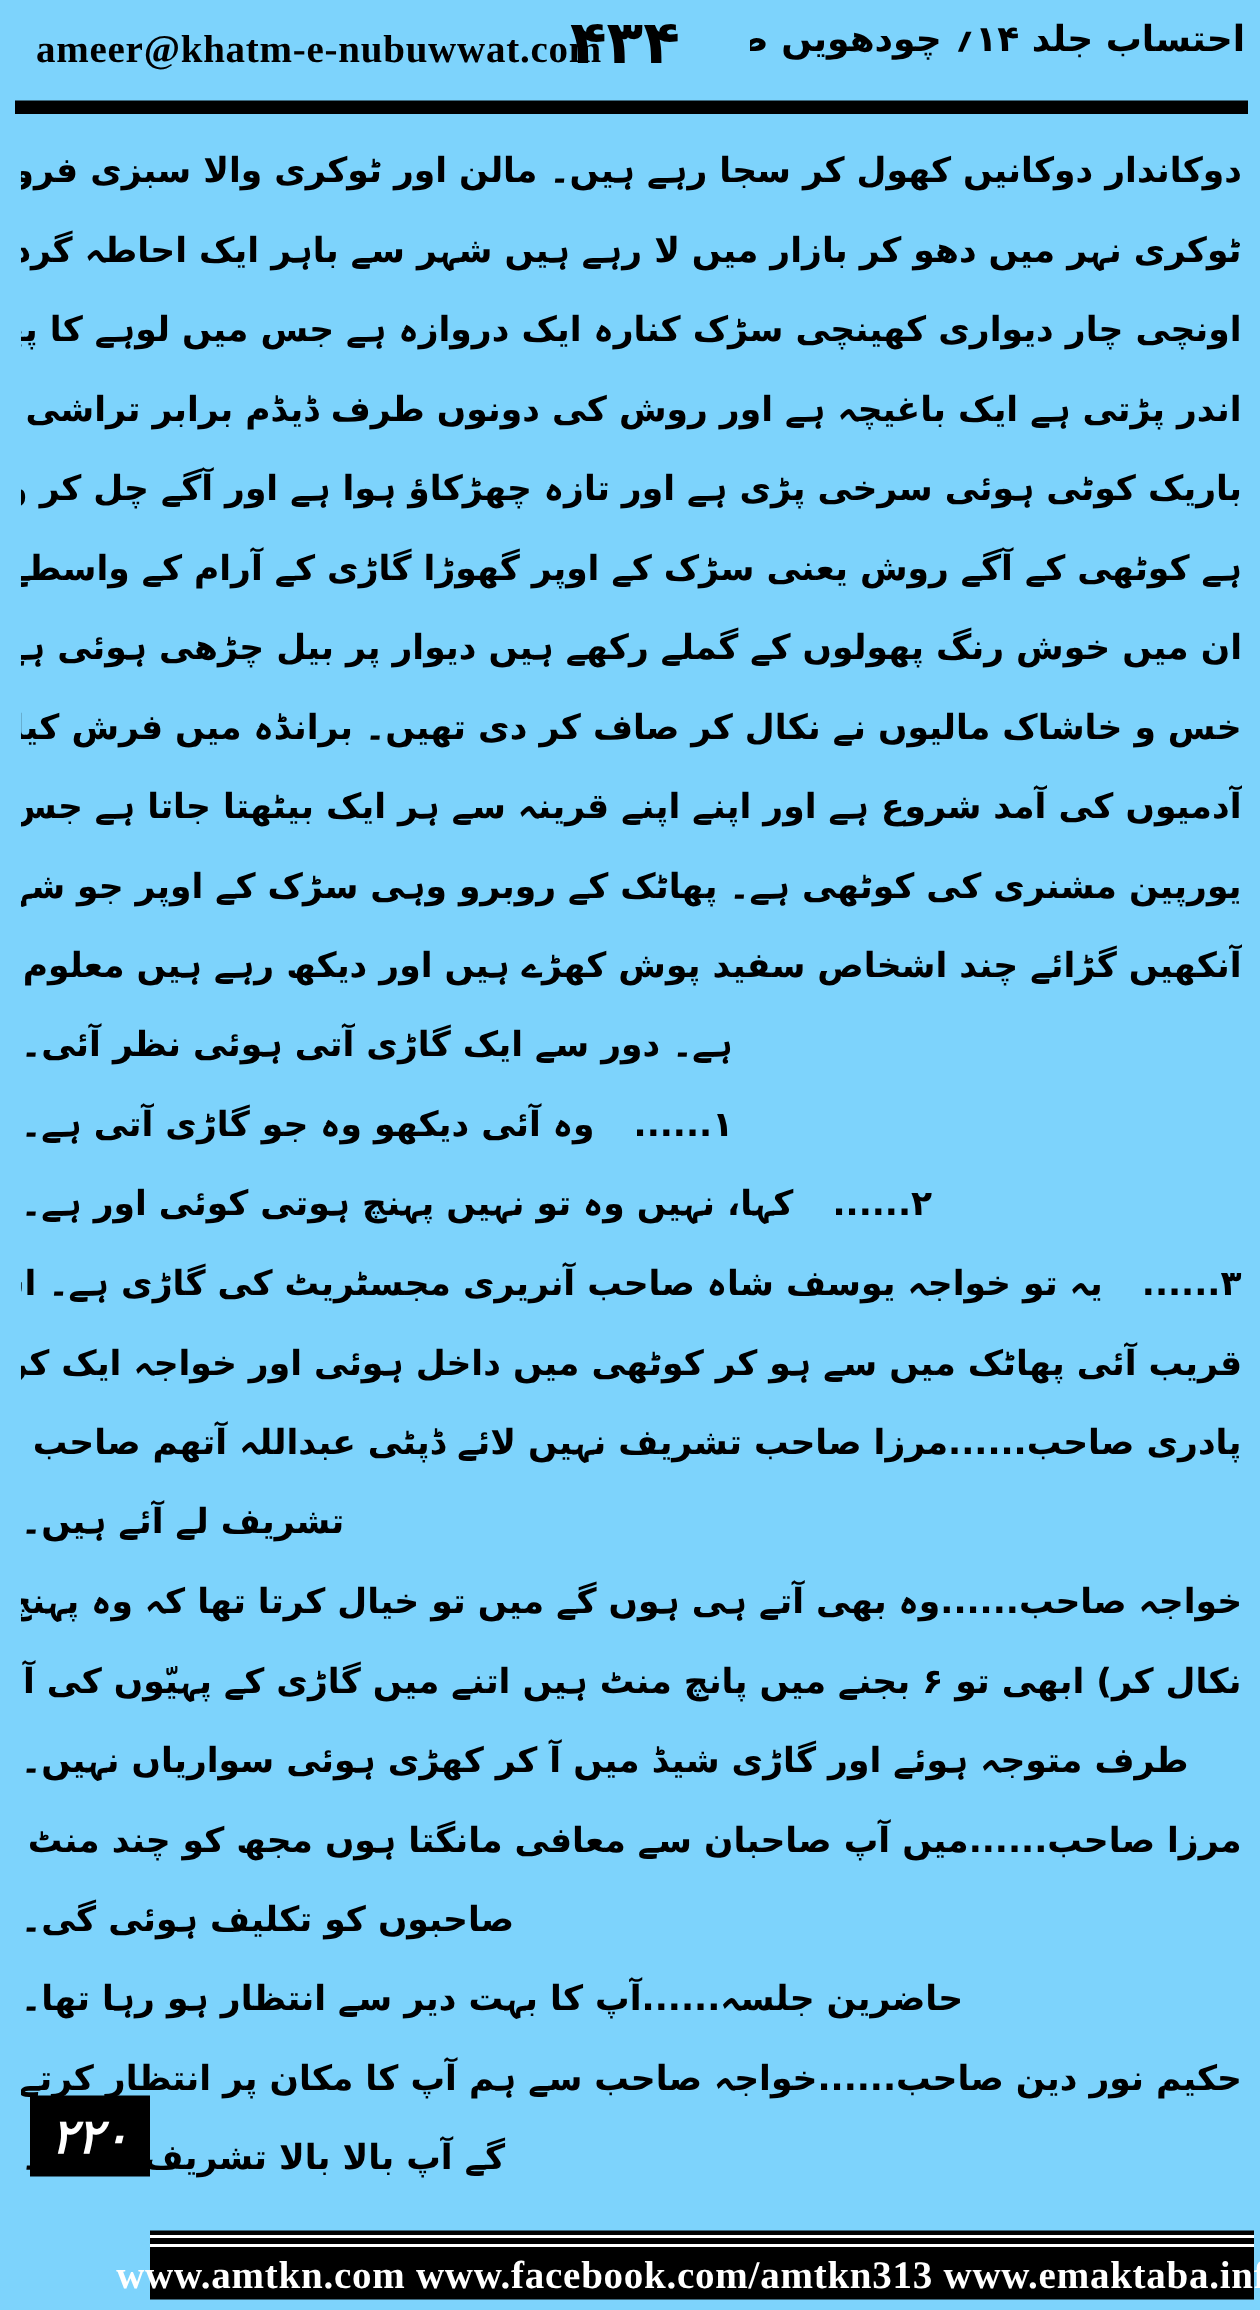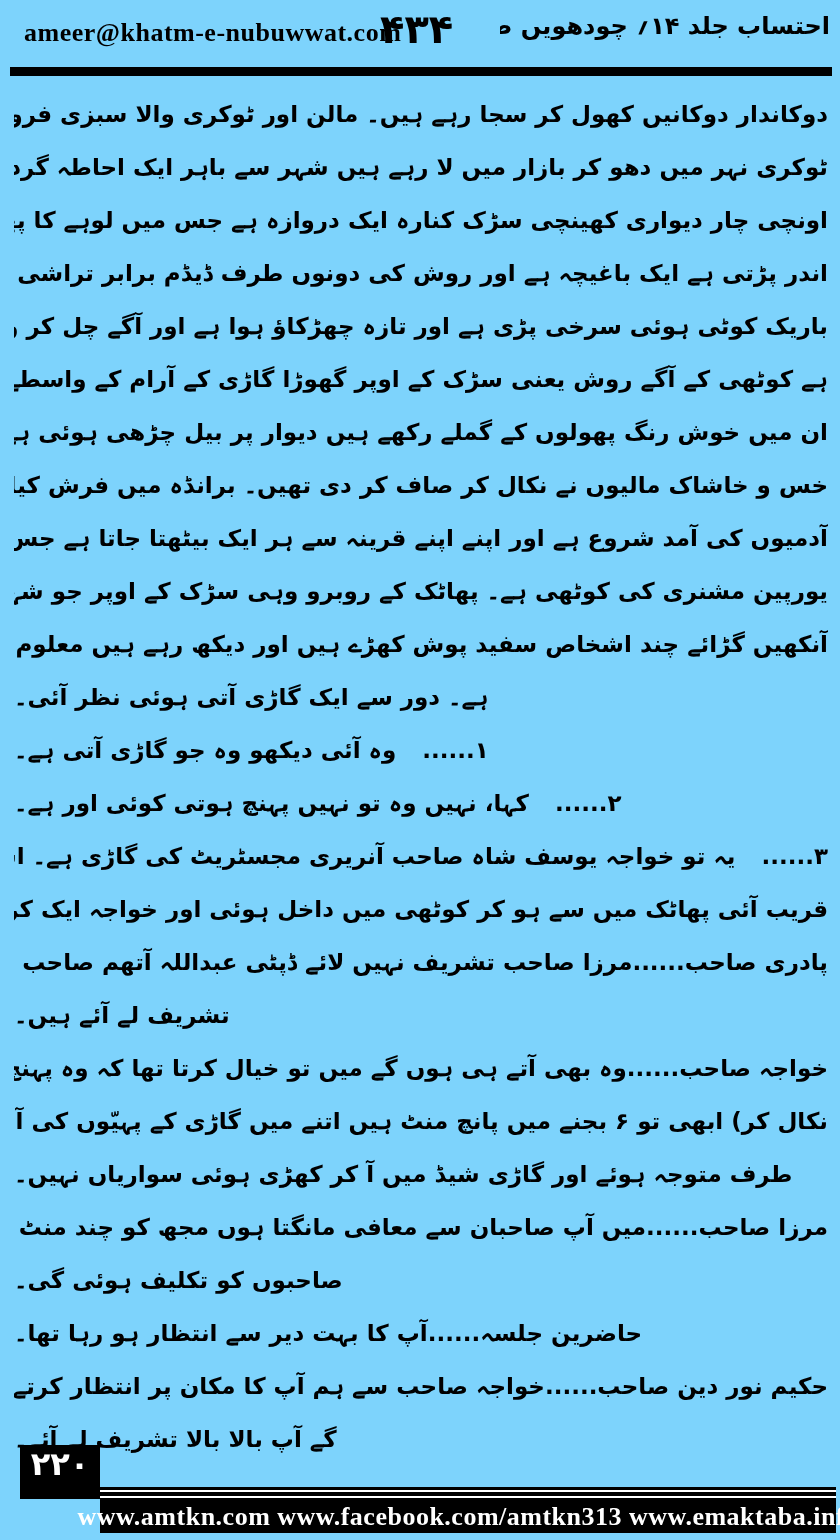--- a/index.html
+++ b/index.html
@@ -52,10 +52,10 @@
   .numgap{display:inline-block;width:26px;}
   
   .ftr-pagebox{
-    position:absolute;left:20px;top:1445px;width:80px;height:54px;
+    position:absolute;left:20px;top:1397px;width:80px;height:54px;
     background:#000;color:#fff;
-    display:flex;align-items:flex-start;justify-content:center;
-    font-size:32px;font-weight:bold;direction:rtl;
+    display:flex;align-items:center;justify-content:center;
+    font-size:32px;font-weight:bold;direction:rtl;font-style:italic;
   }
   .ftr-bar{
     position:absolute;left:100px;right:4px;top:1487px;height:46px;

